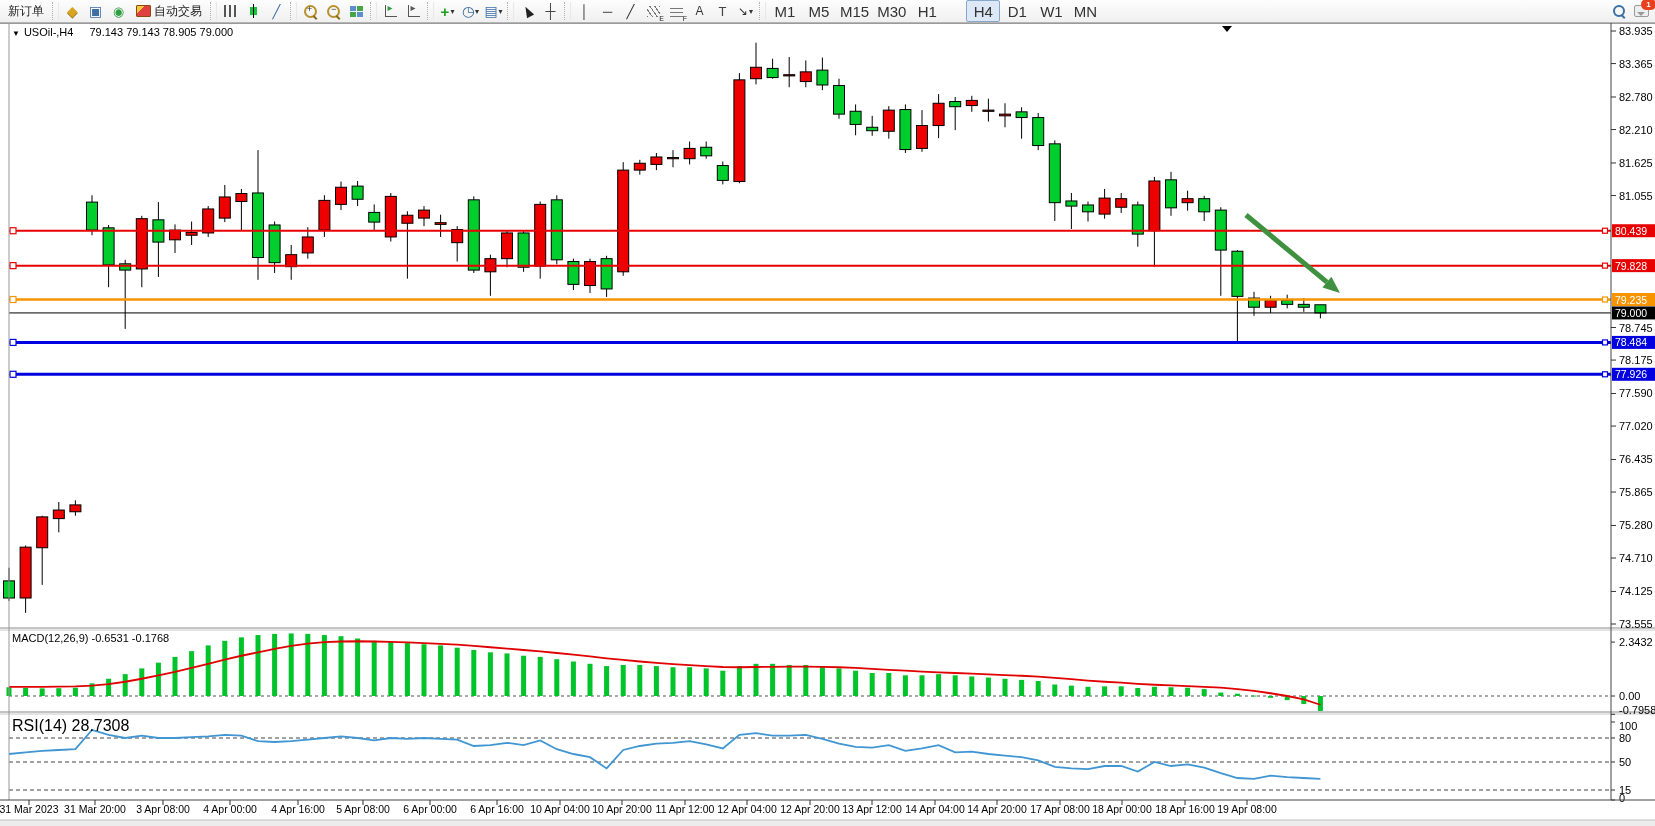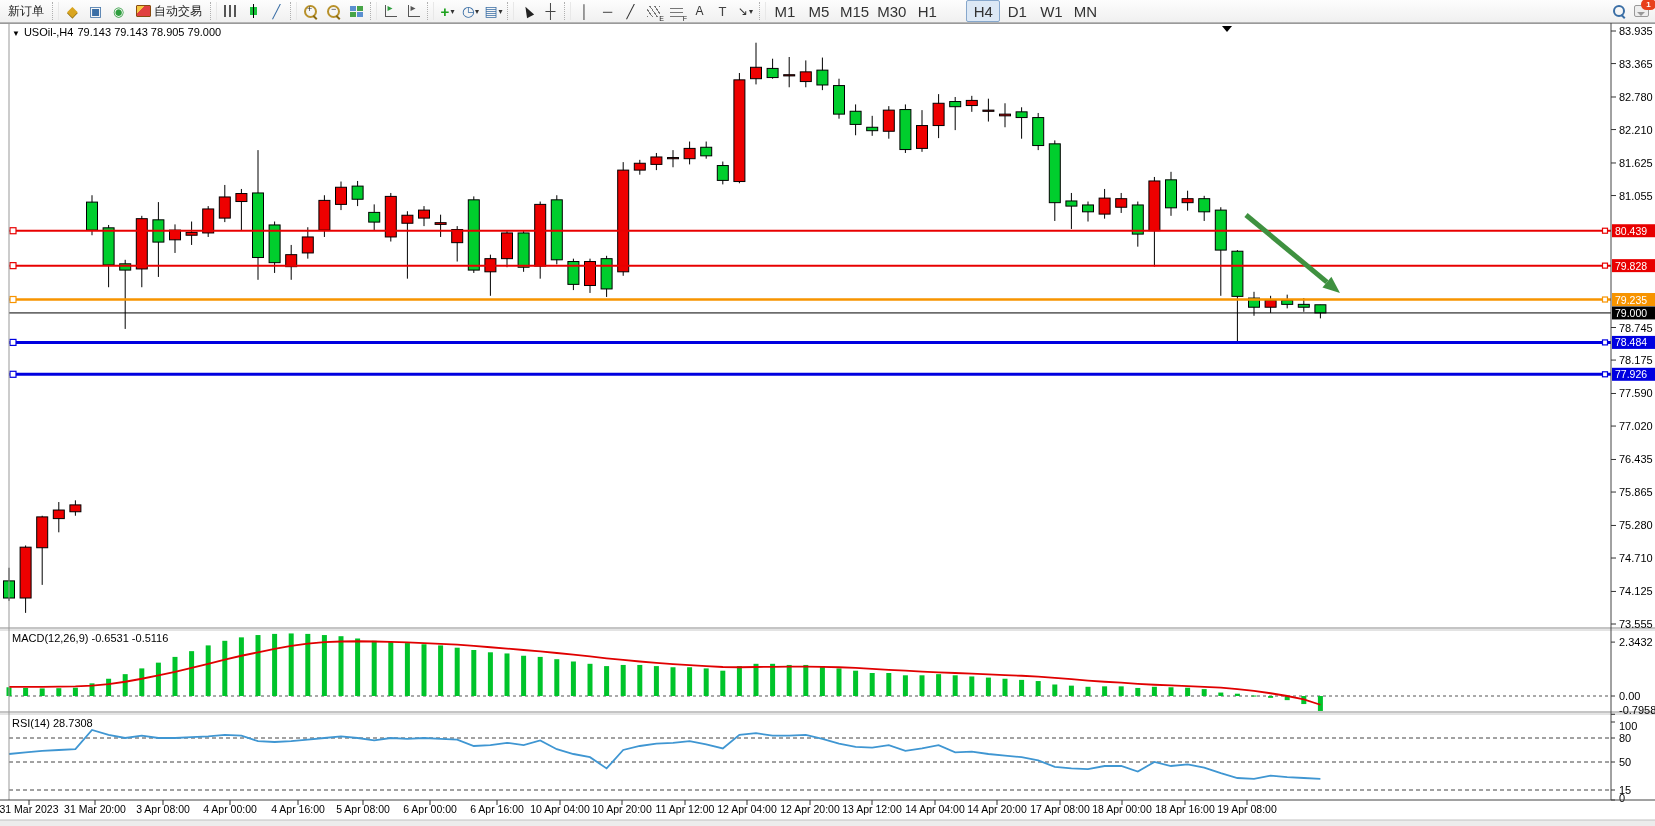--- a/index.html
+++ b/index.html
@@ -67,7 +67,7 @@
   
   #chart-title{position:absolute;left: 12px;top:26px;font-size:11px;color:#000;z-index:3;}
   #chart-title .tri{font-size:8px;margin-right:4px;}
-  #chart-title .sym{margin-right:4px;}
+  #chart-title .sym{margin-right:16px;}
   #macd-label{position:absolute;left:12px;top:632px;font-size:11px;color:#000;z-index:3;}
   #rsi-label{position:absolute;left:12px;top:717px;font-size:11px;color:#000;z-index:3;}
   svg text{font-family:"Liberation Sans","DejaVu Sans",sans-serif;}

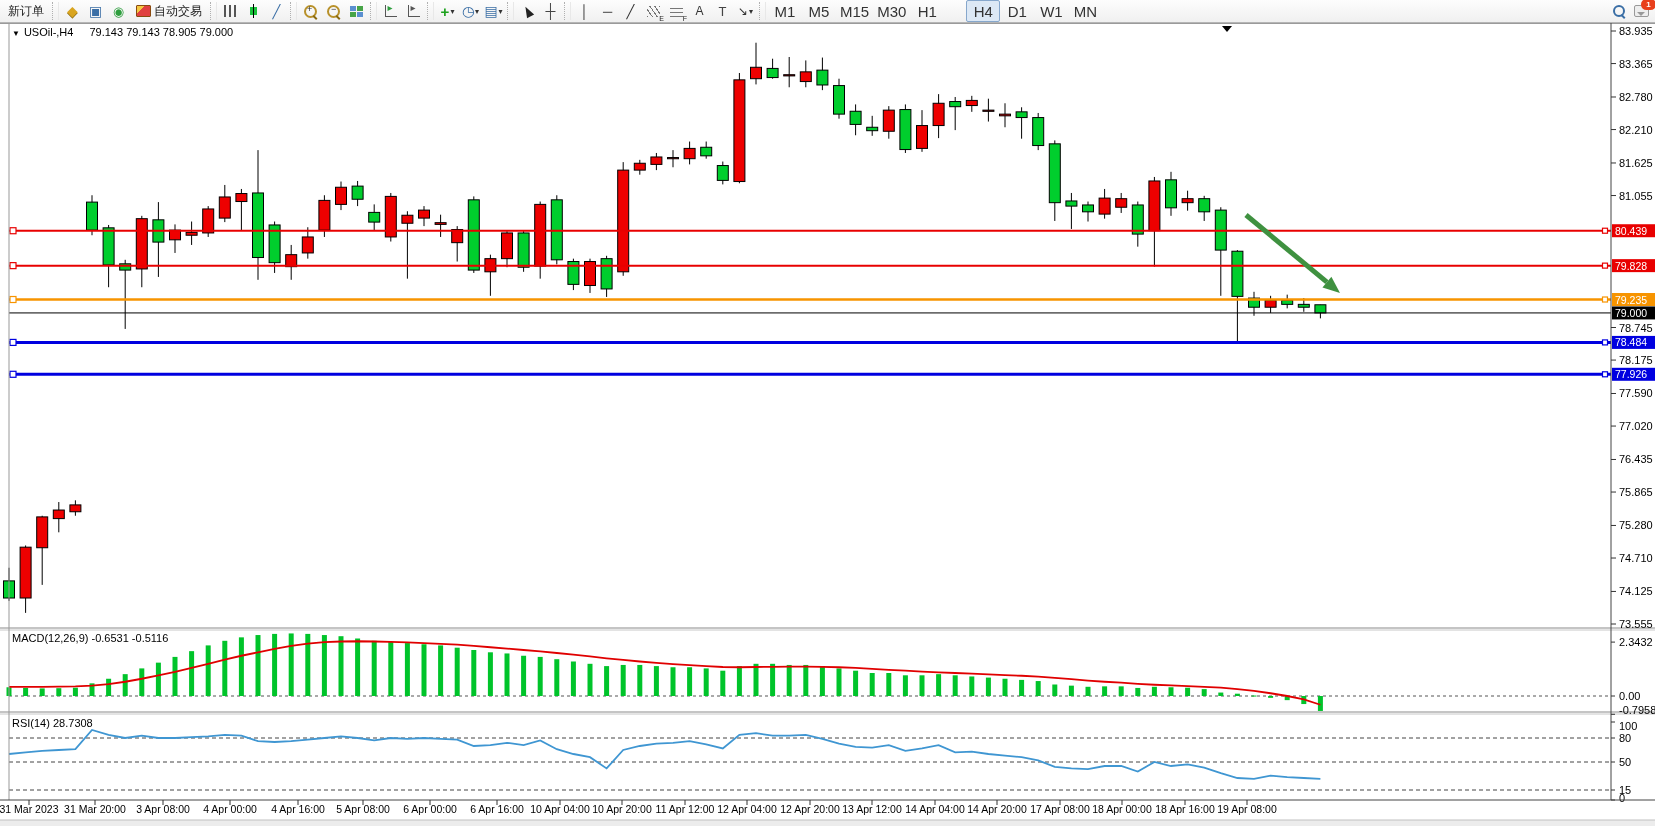--- a/index.html
+++ b/index.html
@@ -560,7 +560,7 @@
     <span class="tri">▼</span><span class="sym">USOil-,H4</span><span>79.143 79.143 78.905 79.000</span>
   </div>
   <div id="macd-label">
-    <span>MACD(12,26,9)</span>&nbsp;<span>-0.6531 -0.5116</span>
+    <span>MACD(12,26,9)</span>&nbsp;<span>-0.6531 -0.1768</span>
   </div>
   <div id="rsi-label">
     <span>RSI(14)</span>&nbsp;<span>28.7308</span>

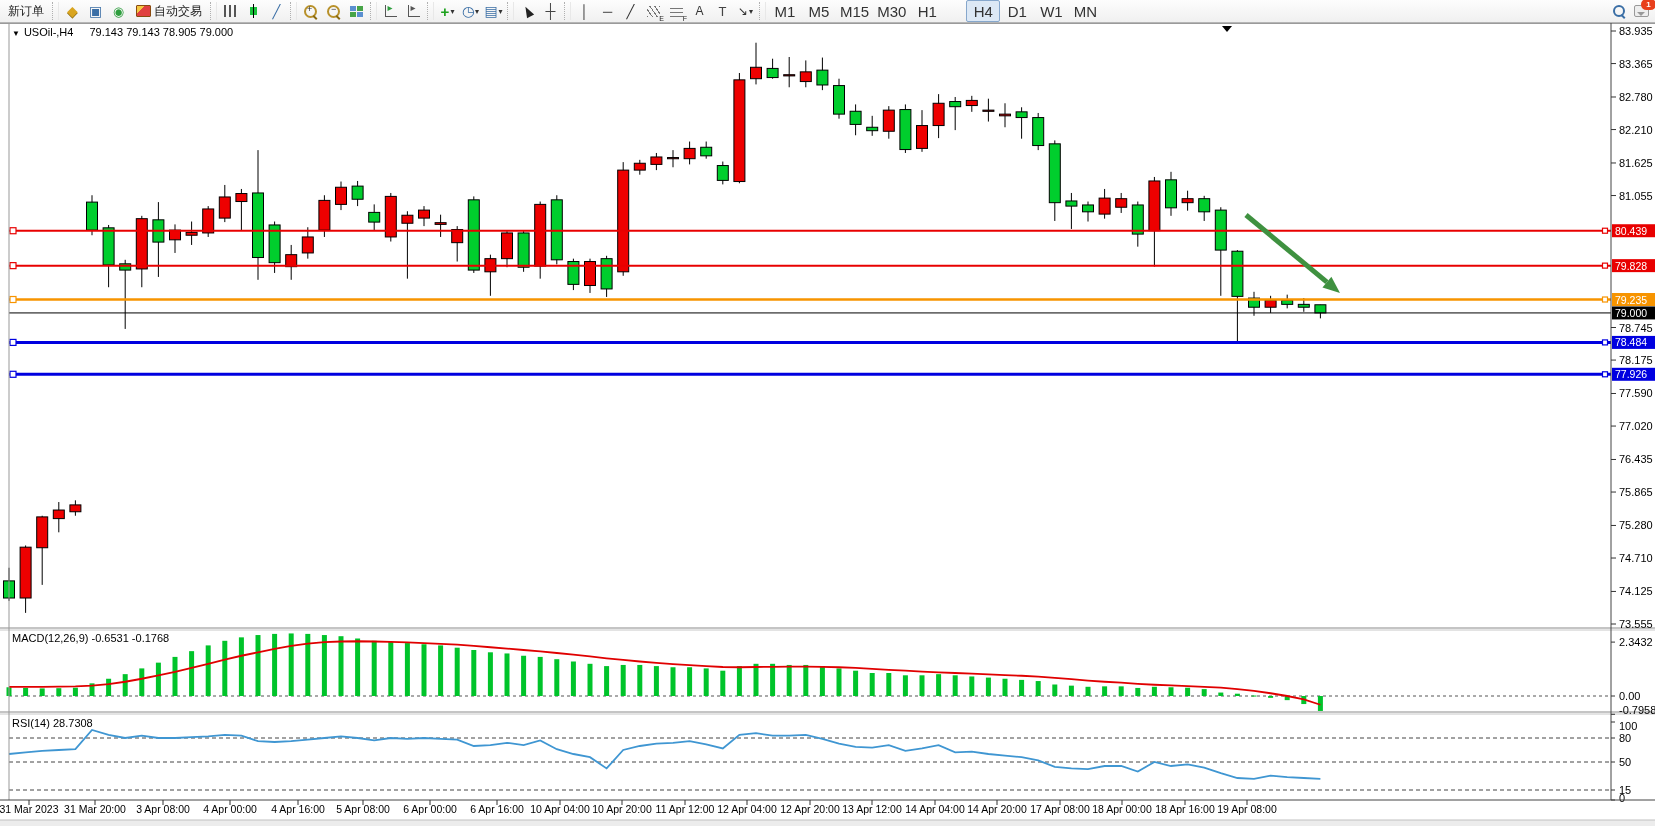--- a/index.html
+++ b/index.html
@@ -69,7 +69,7 @@
   #chart-title .tri{font-size:8px;margin-right:4px;}
   #chart-title .sym{margin-right:16px;}
   #macd-label{position:absolute;left:12px;top:632px;font-size:11px;color:#000;z-index:3;}
-  #rsi-label{position:absolute;left:12px;top:717px;font-size:11px;color:#000;z-index:3;}
+  #rsi-label{position:absolute;left:12px;top:717px;font-size:16px;color:#000;z-index:3;}
   svg text{font-family:"Liberation Sans","DejaVu Sans",sans-serif;}
 </style>
 </head>

